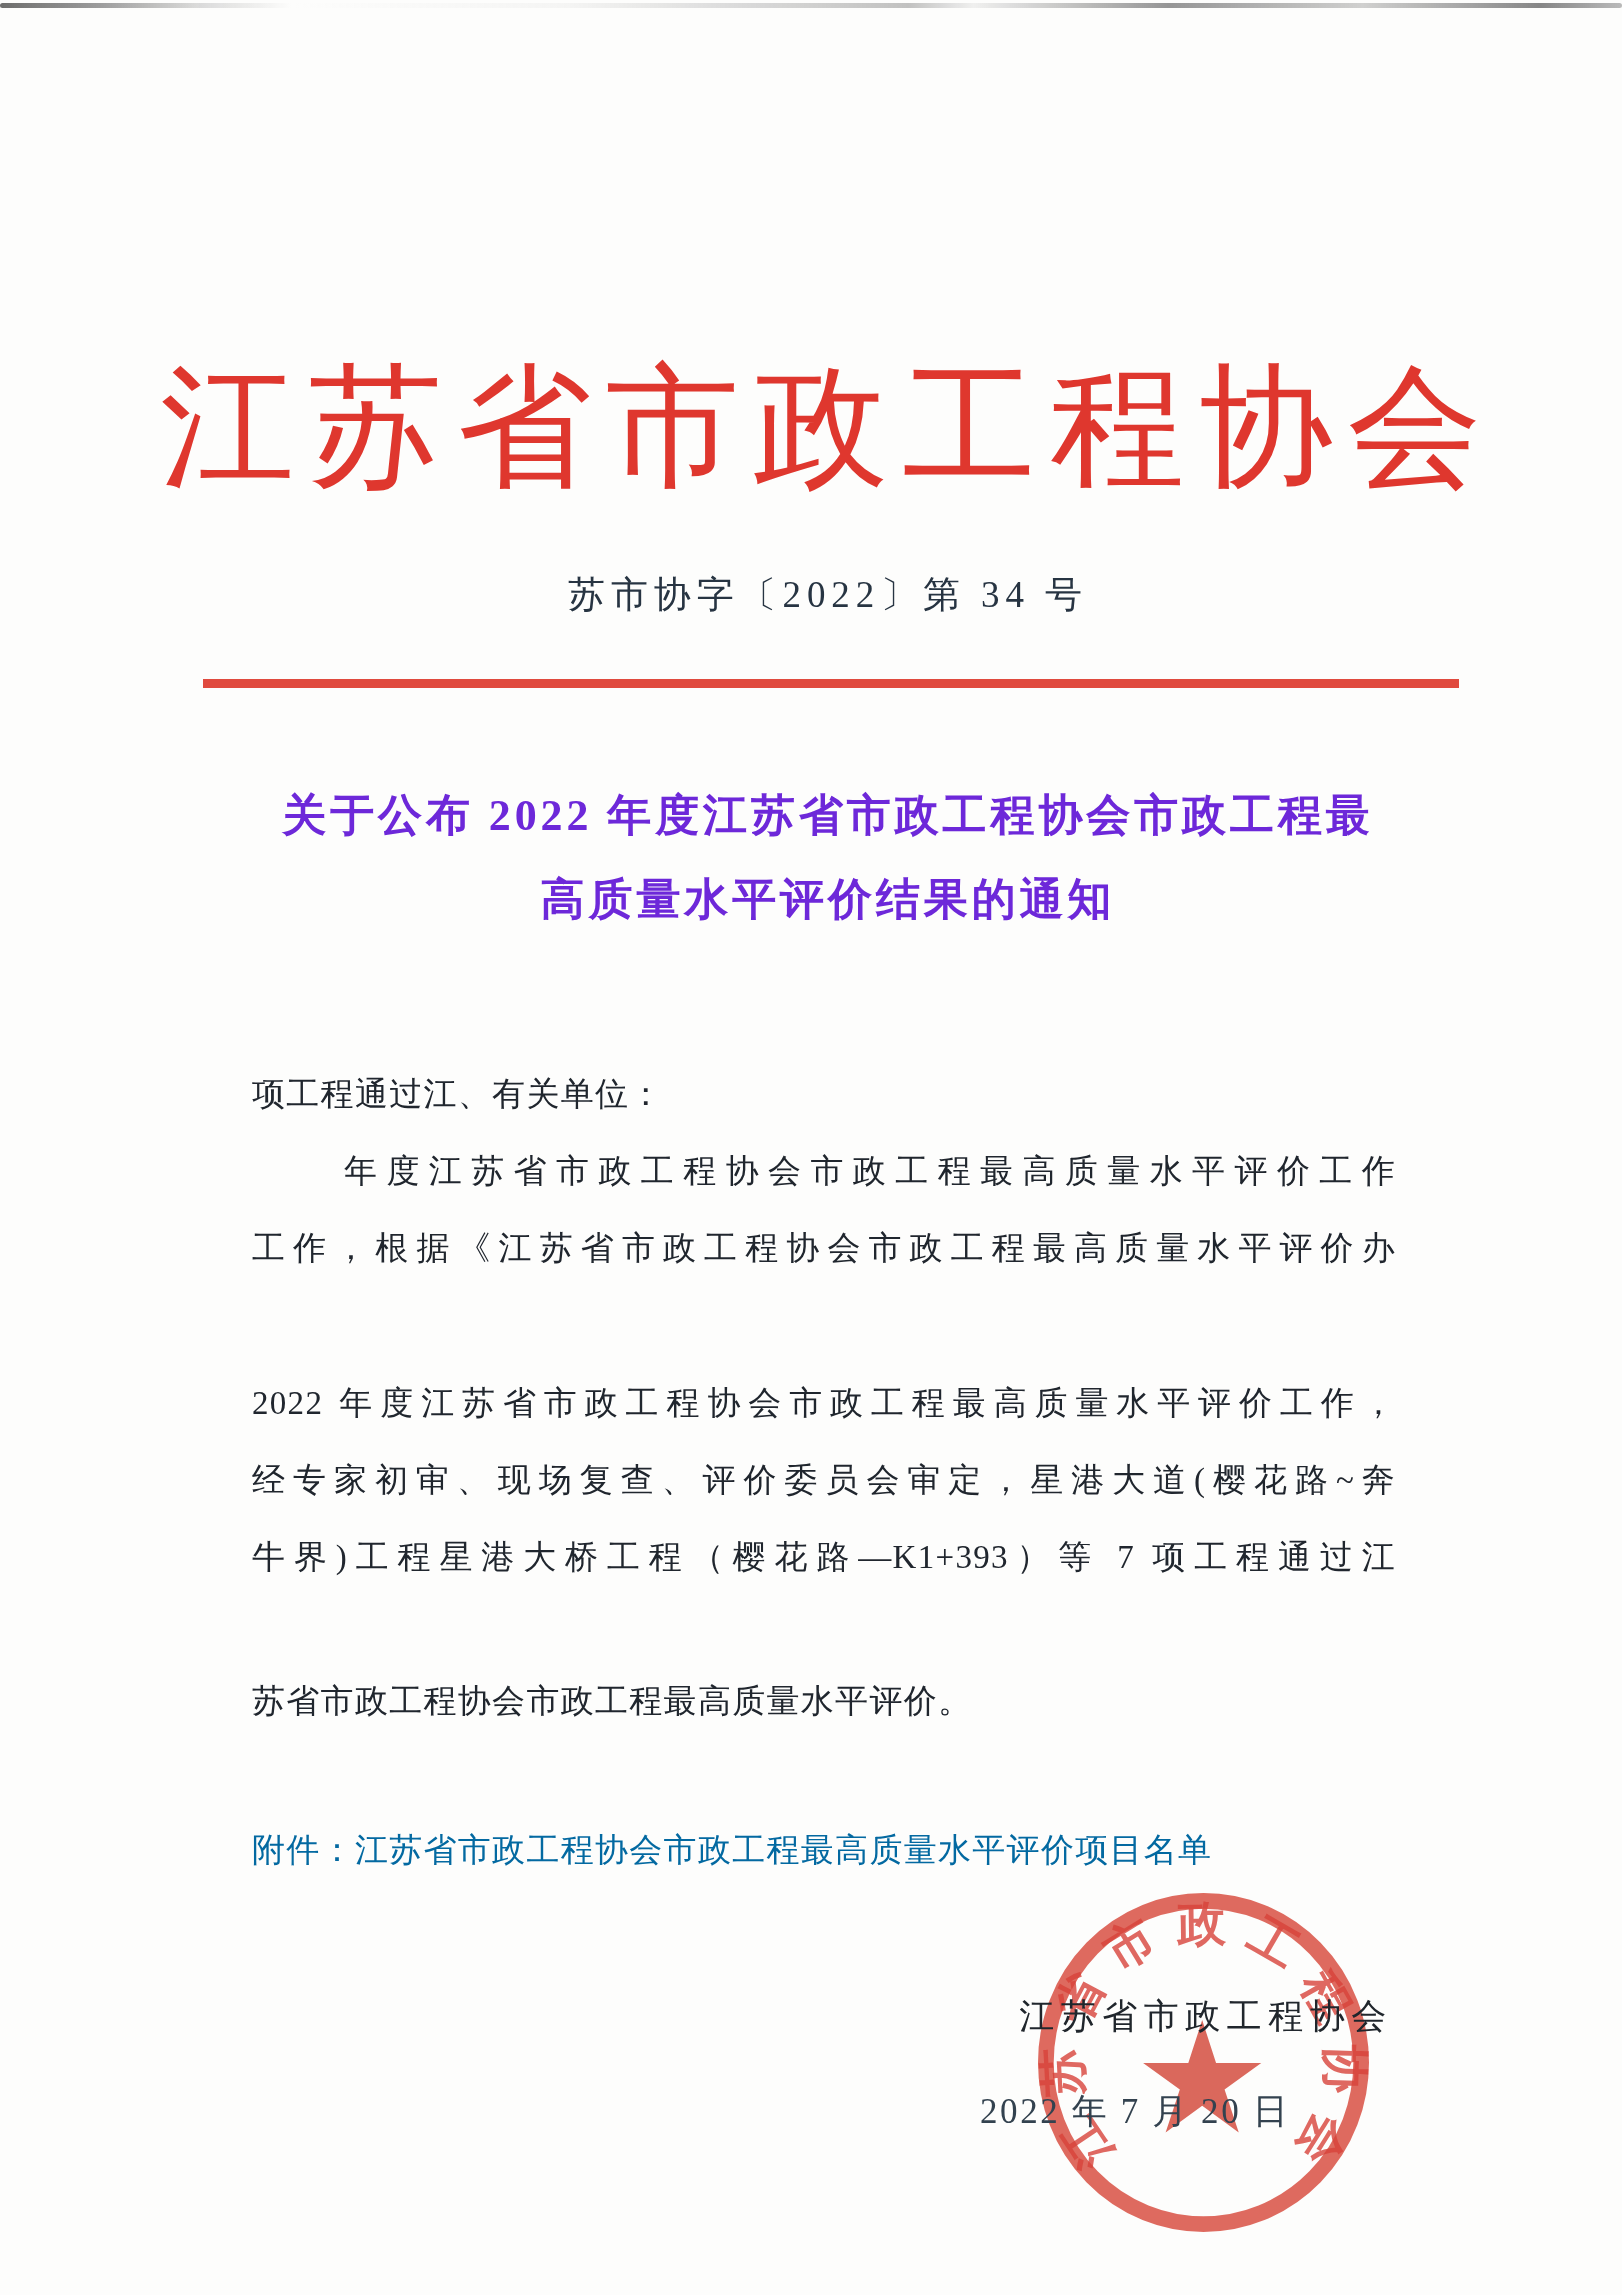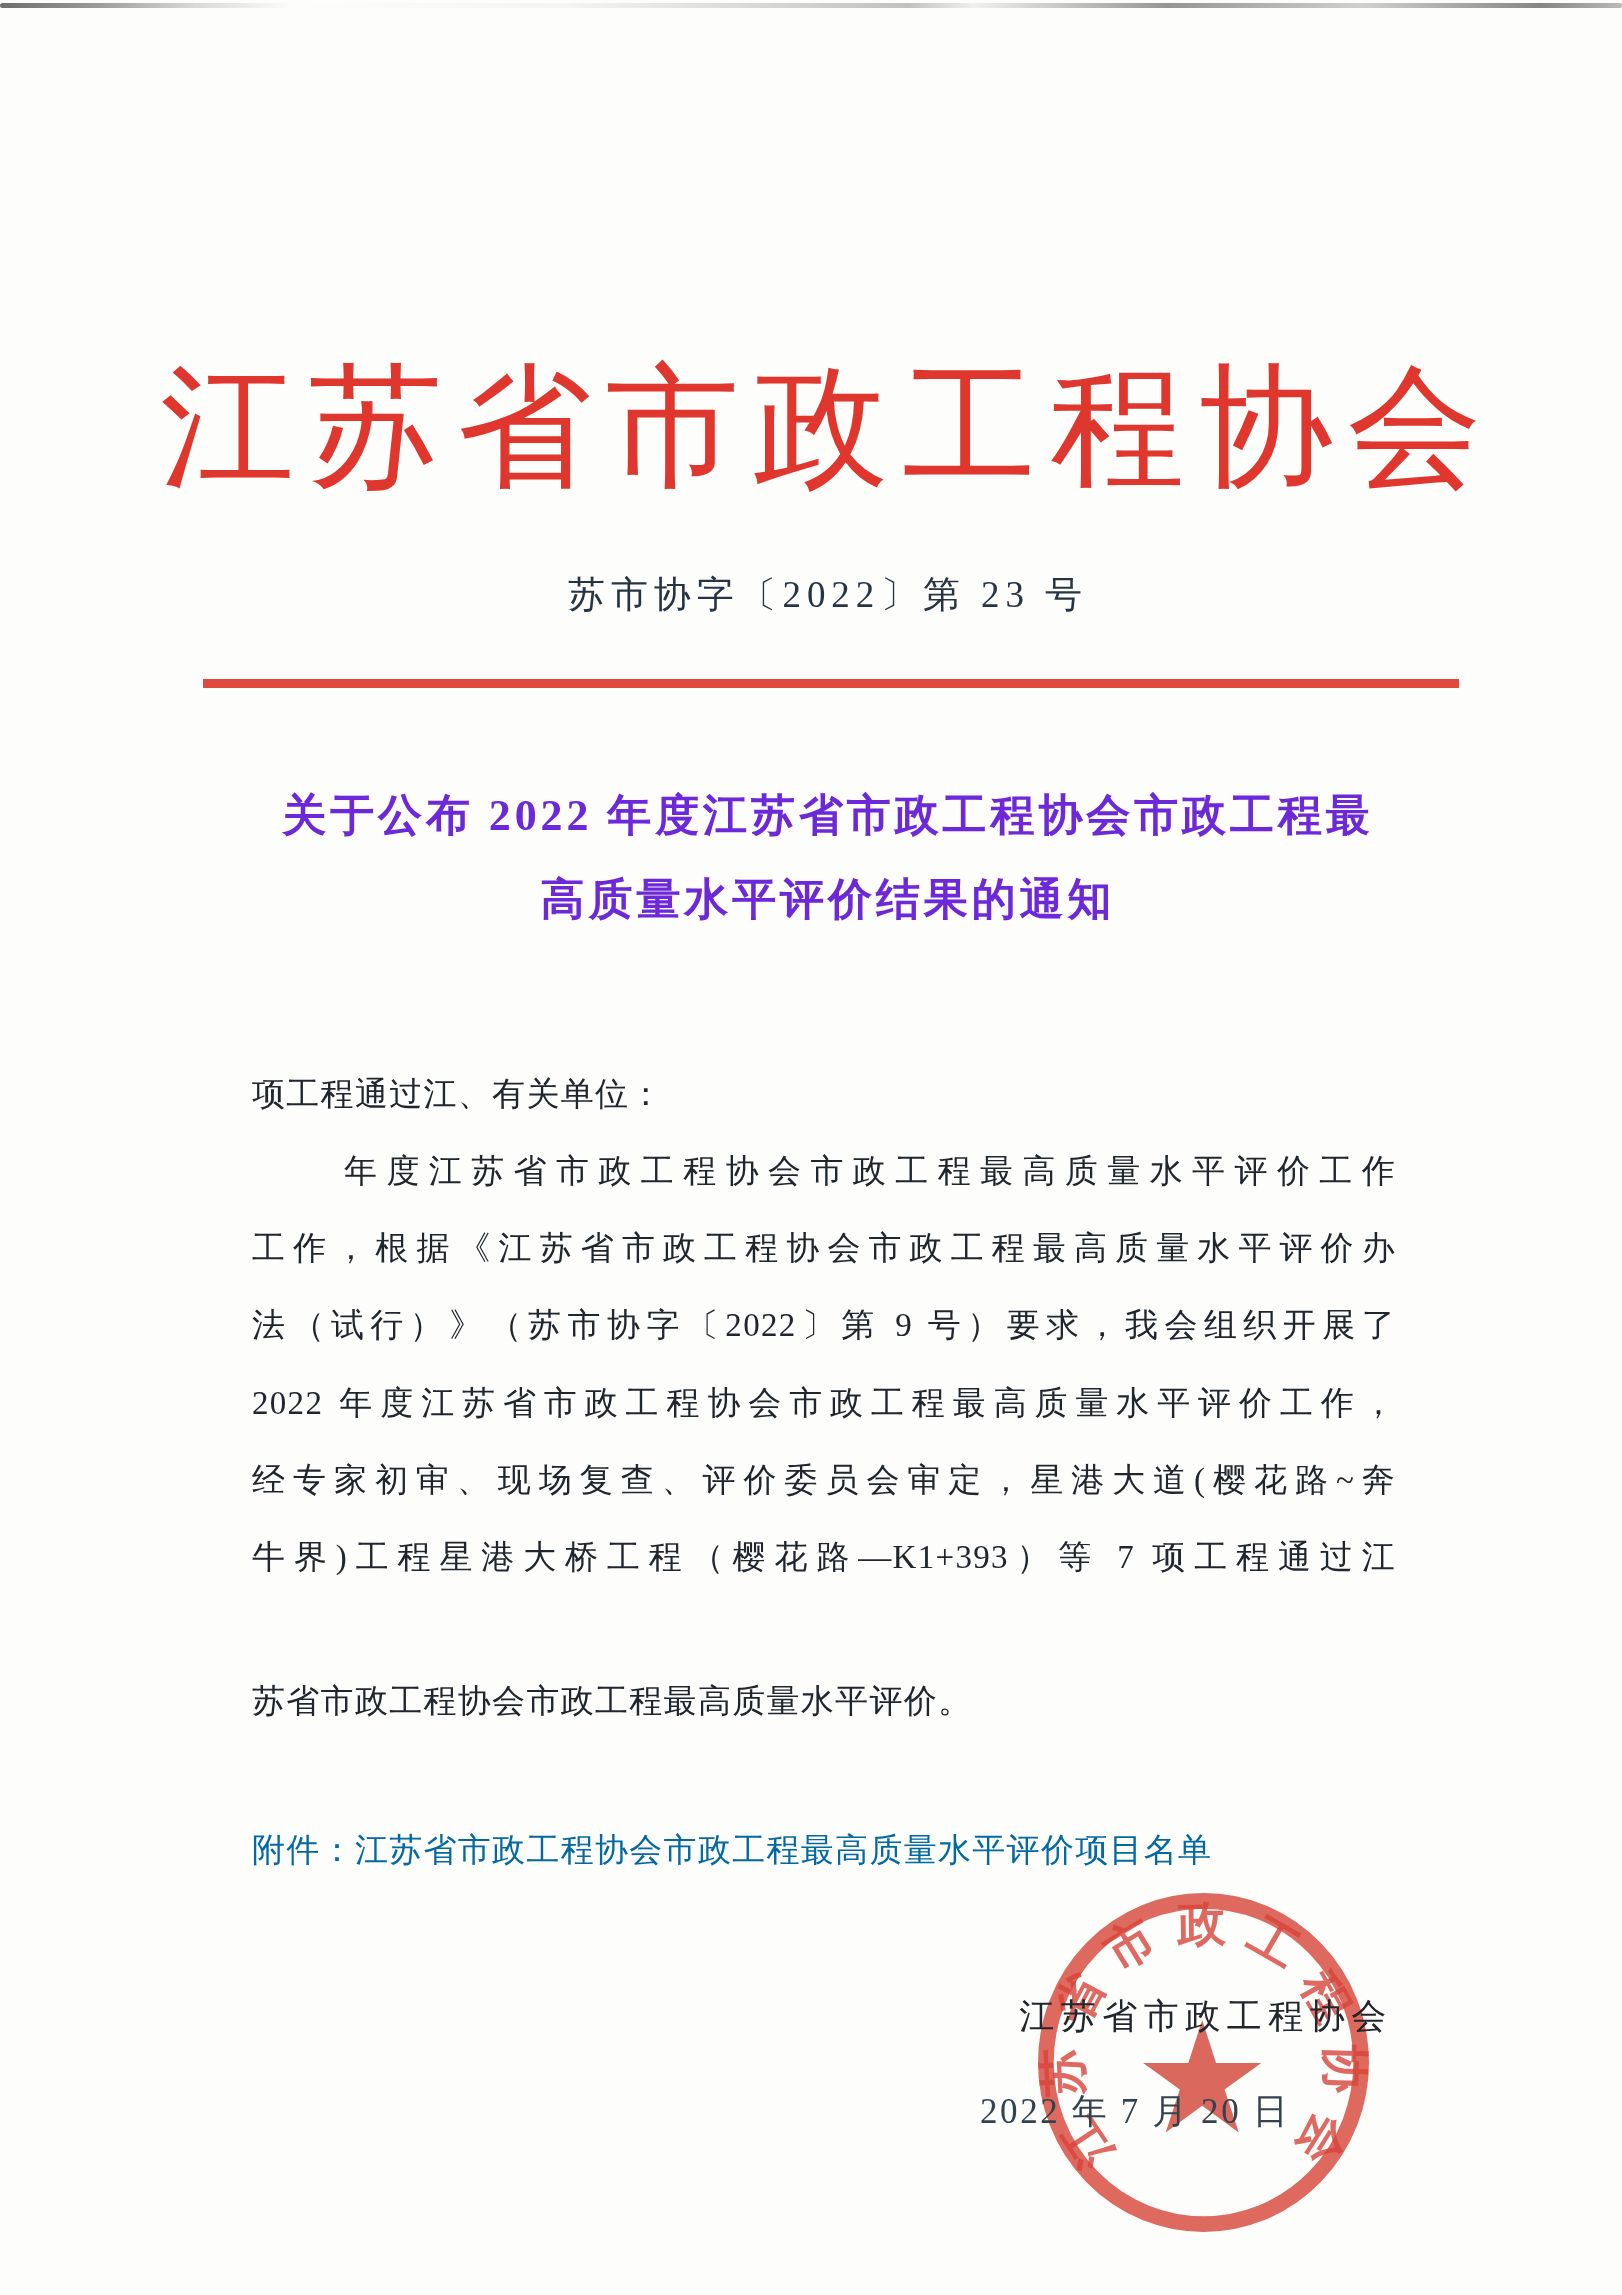--- a/index.html
+++ b/index.html
@@ -80,7 +80,7 @@
 
   <div class="org-title">江苏省市政工程协会</div>
 
-  <div class="doc-number">苏市协字〔2022〕第 23 号</div>
+  <div class="doc-number">苏市协字〔2022〕第 34 号</div>
 
   <div class="red-rule"></div>
 

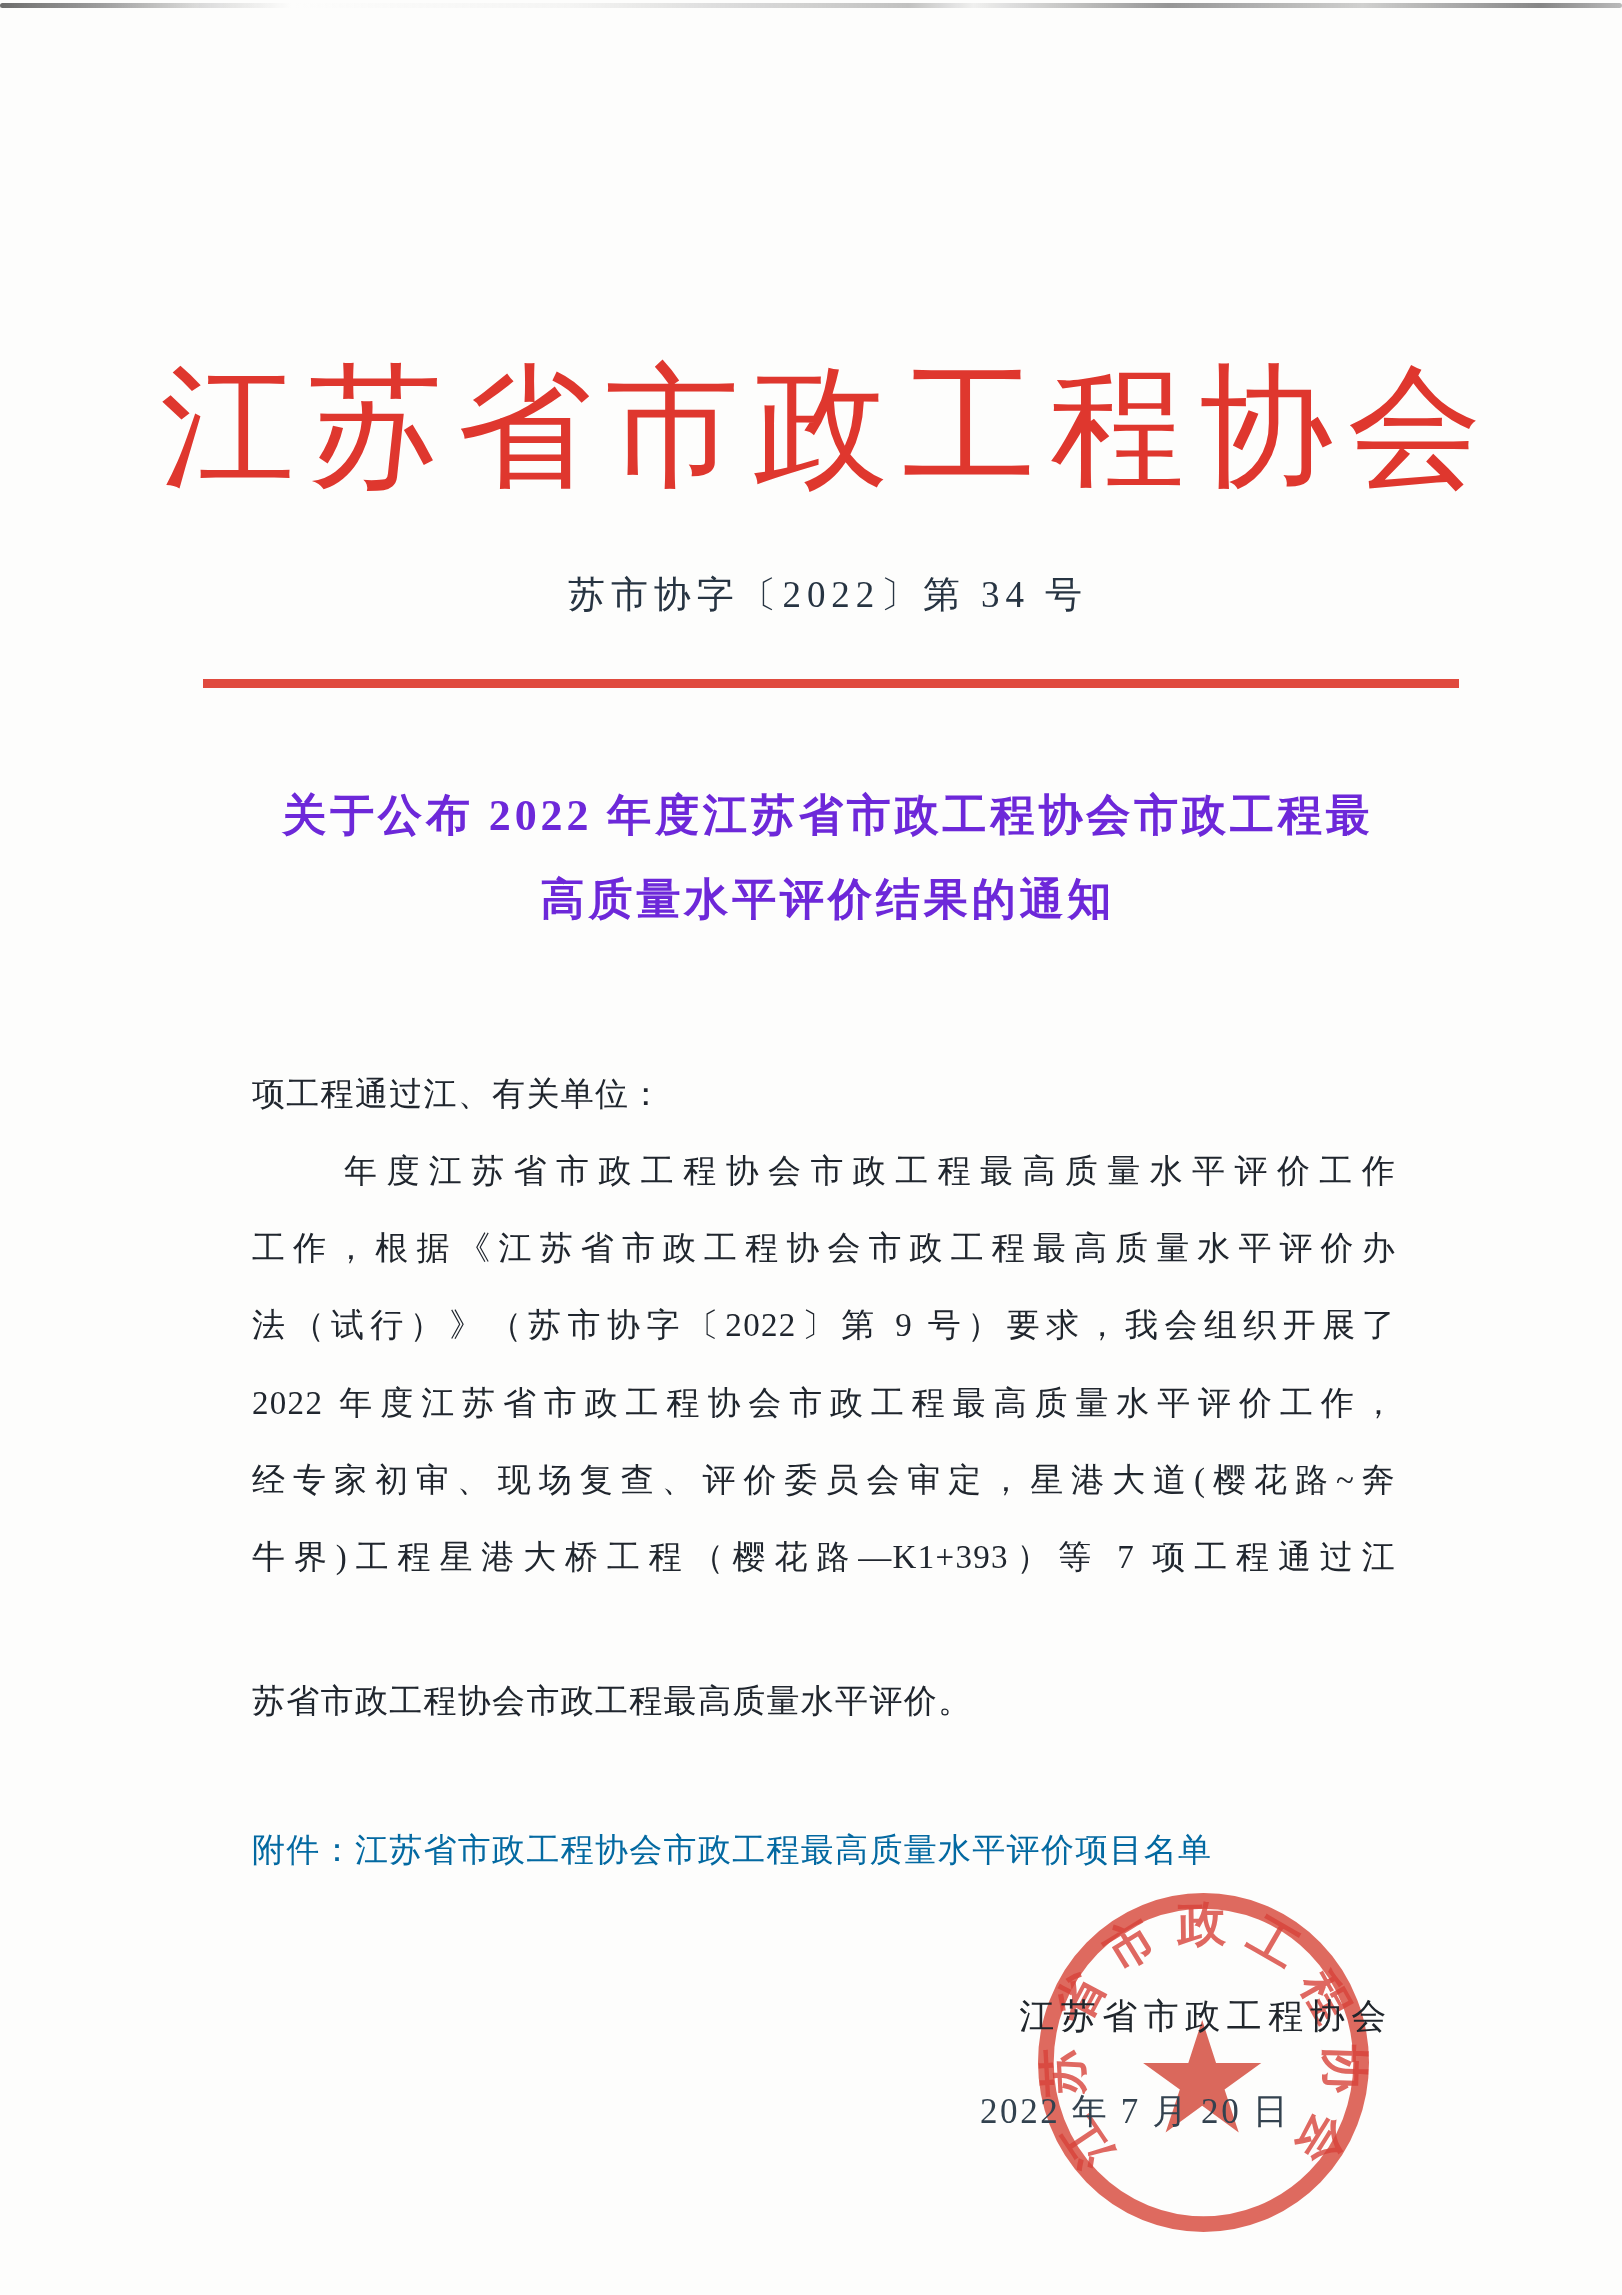--- a/index.html
+++ b/index.html
@@ -91,7 +91,6 @@
 
   <div class="body-line just indent" style="top:1132px">年度江苏省市政工程协会市政工程最高质量水平评价工作</div>
   <div class="body-line just" style="top:1209px">工作，根据《江苏省市政工程协会市政工程最高质量水平评价办</div>
-  <div class="body-line just" style="top:1286px">法（试行）》（苏市协字〔2022〕第 9 号）要求，我会组织开展了</div>
   <div class="body-line just" style="top:1364px">2022 年度江苏省市政工程协会市政工程最高质量水平评价工作，</div>
   <div class="body-line just" style="top:1441px">经专家初审、现场复查、评价委员会审定，星港大道(樱花路~奔</div>
   <div class="body-line just" style="top:1518px">牛界)工程星港大桥工程（樱花路—K1+393）等 7 项工程通过江</div>

